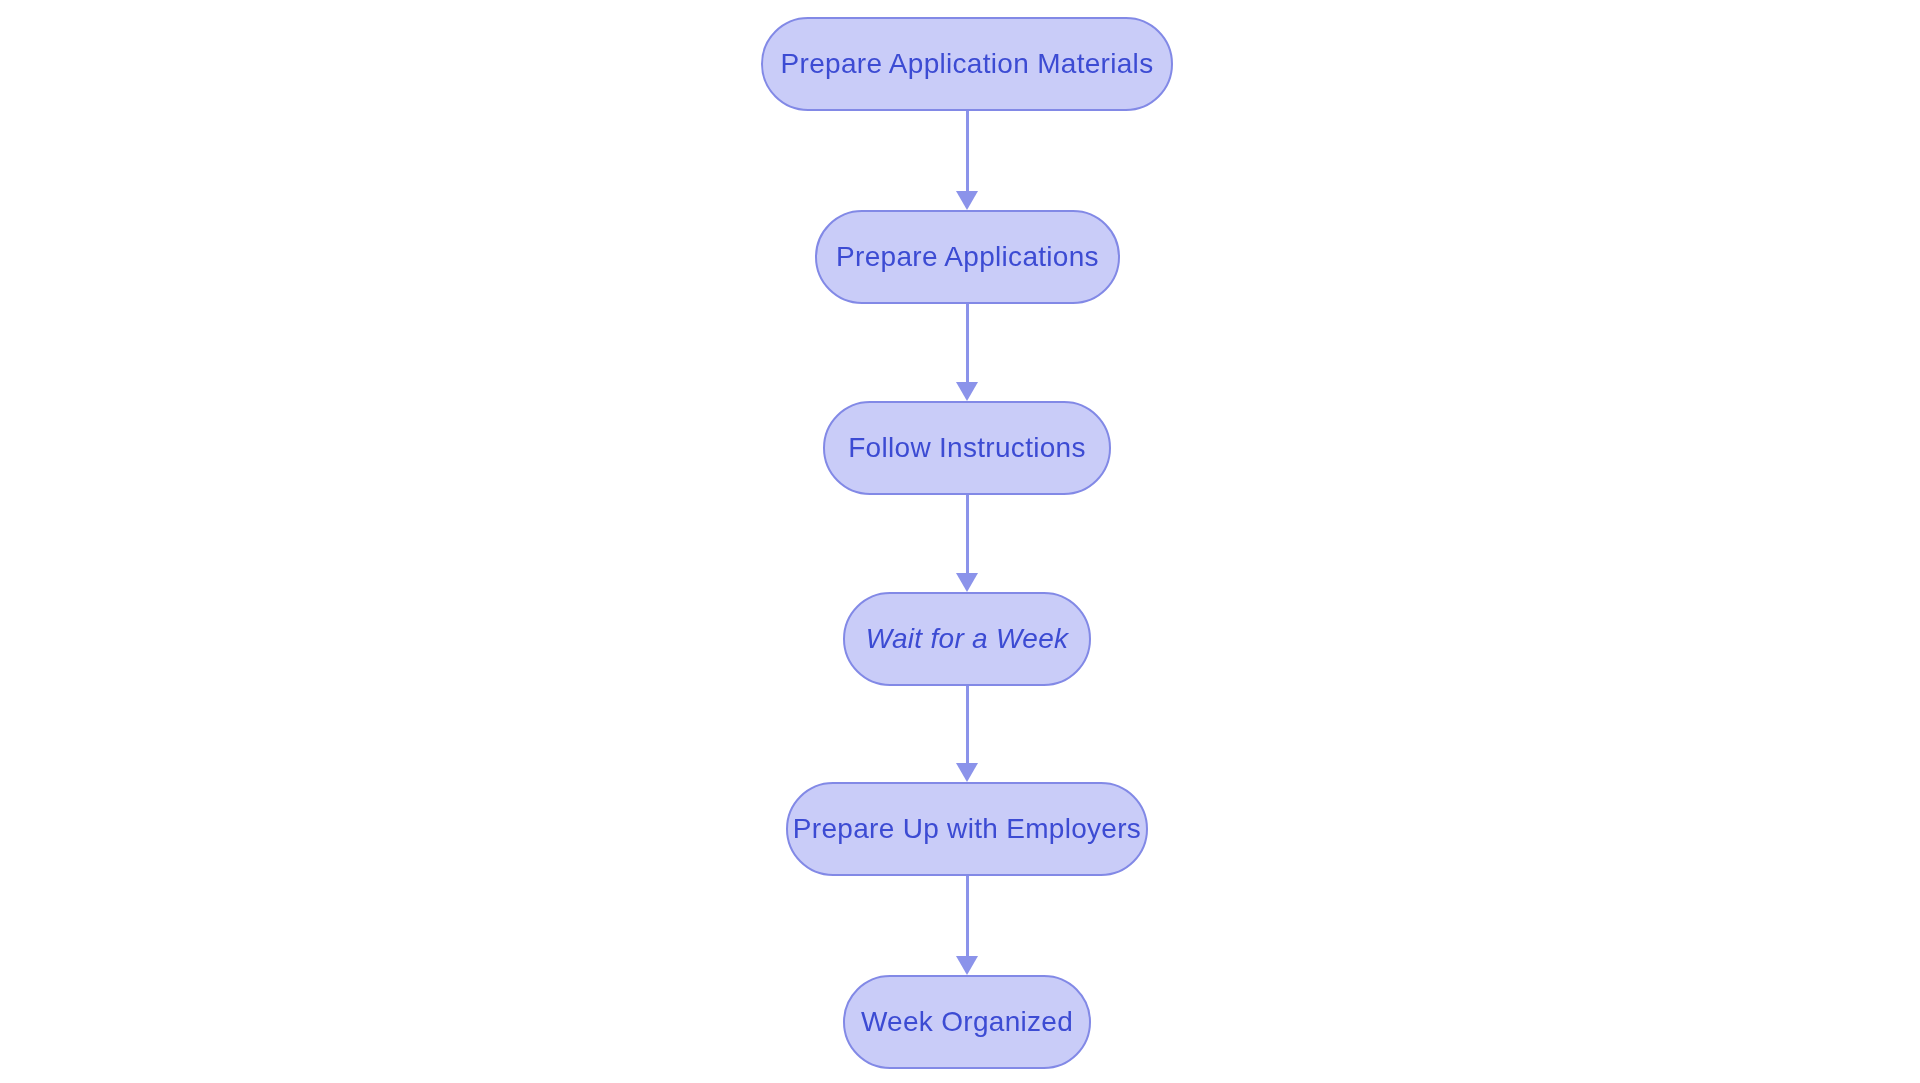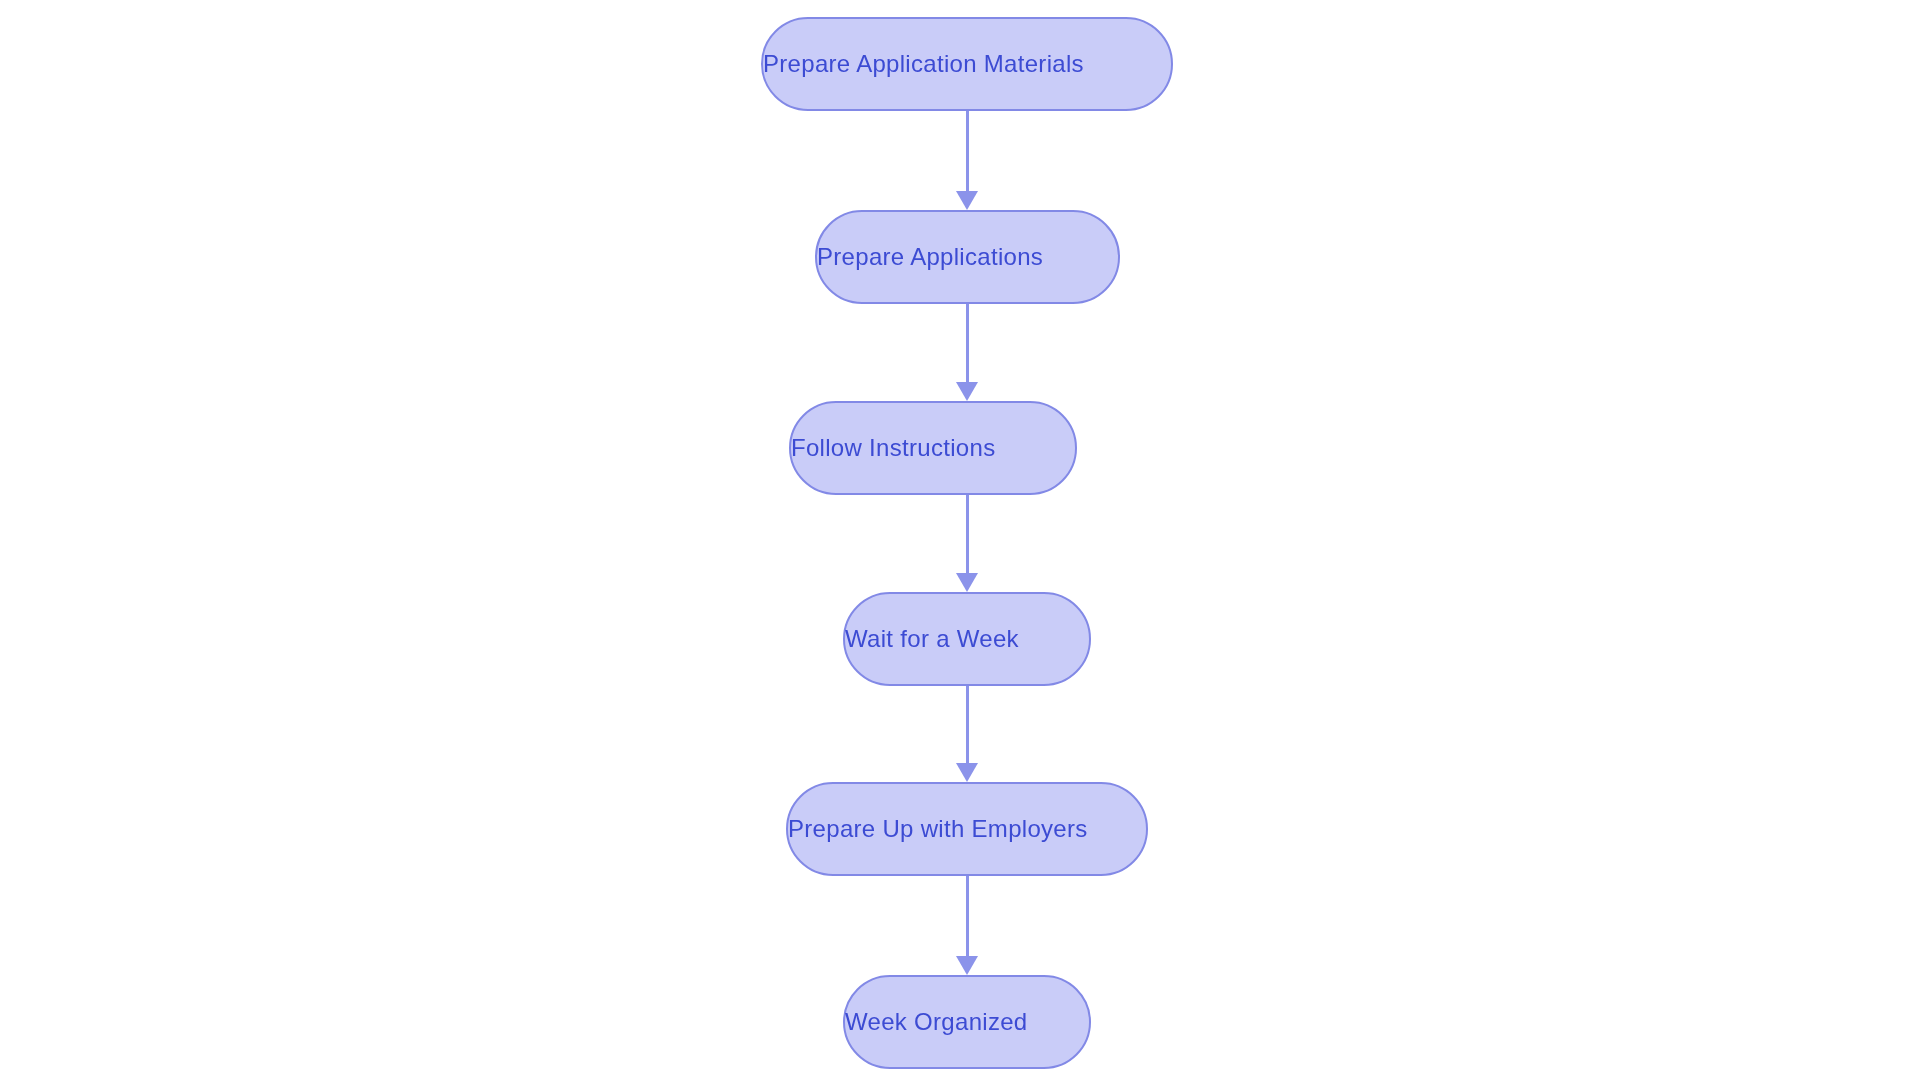--- a/index.html
+++ b/index.html
@@ -31,9 +31,9 @@
     border: 2px solid var(--node-border);
     display: flex;
     align-items: center;
-    justify-content: flex-start;
+    justify-content: center;
     color: var(--node-text);
-    font-size: 24px;
+    font-size: 28px;
     font-weight: 400;
     letter-spacing: 0.3px;
     white-space: nowrap;

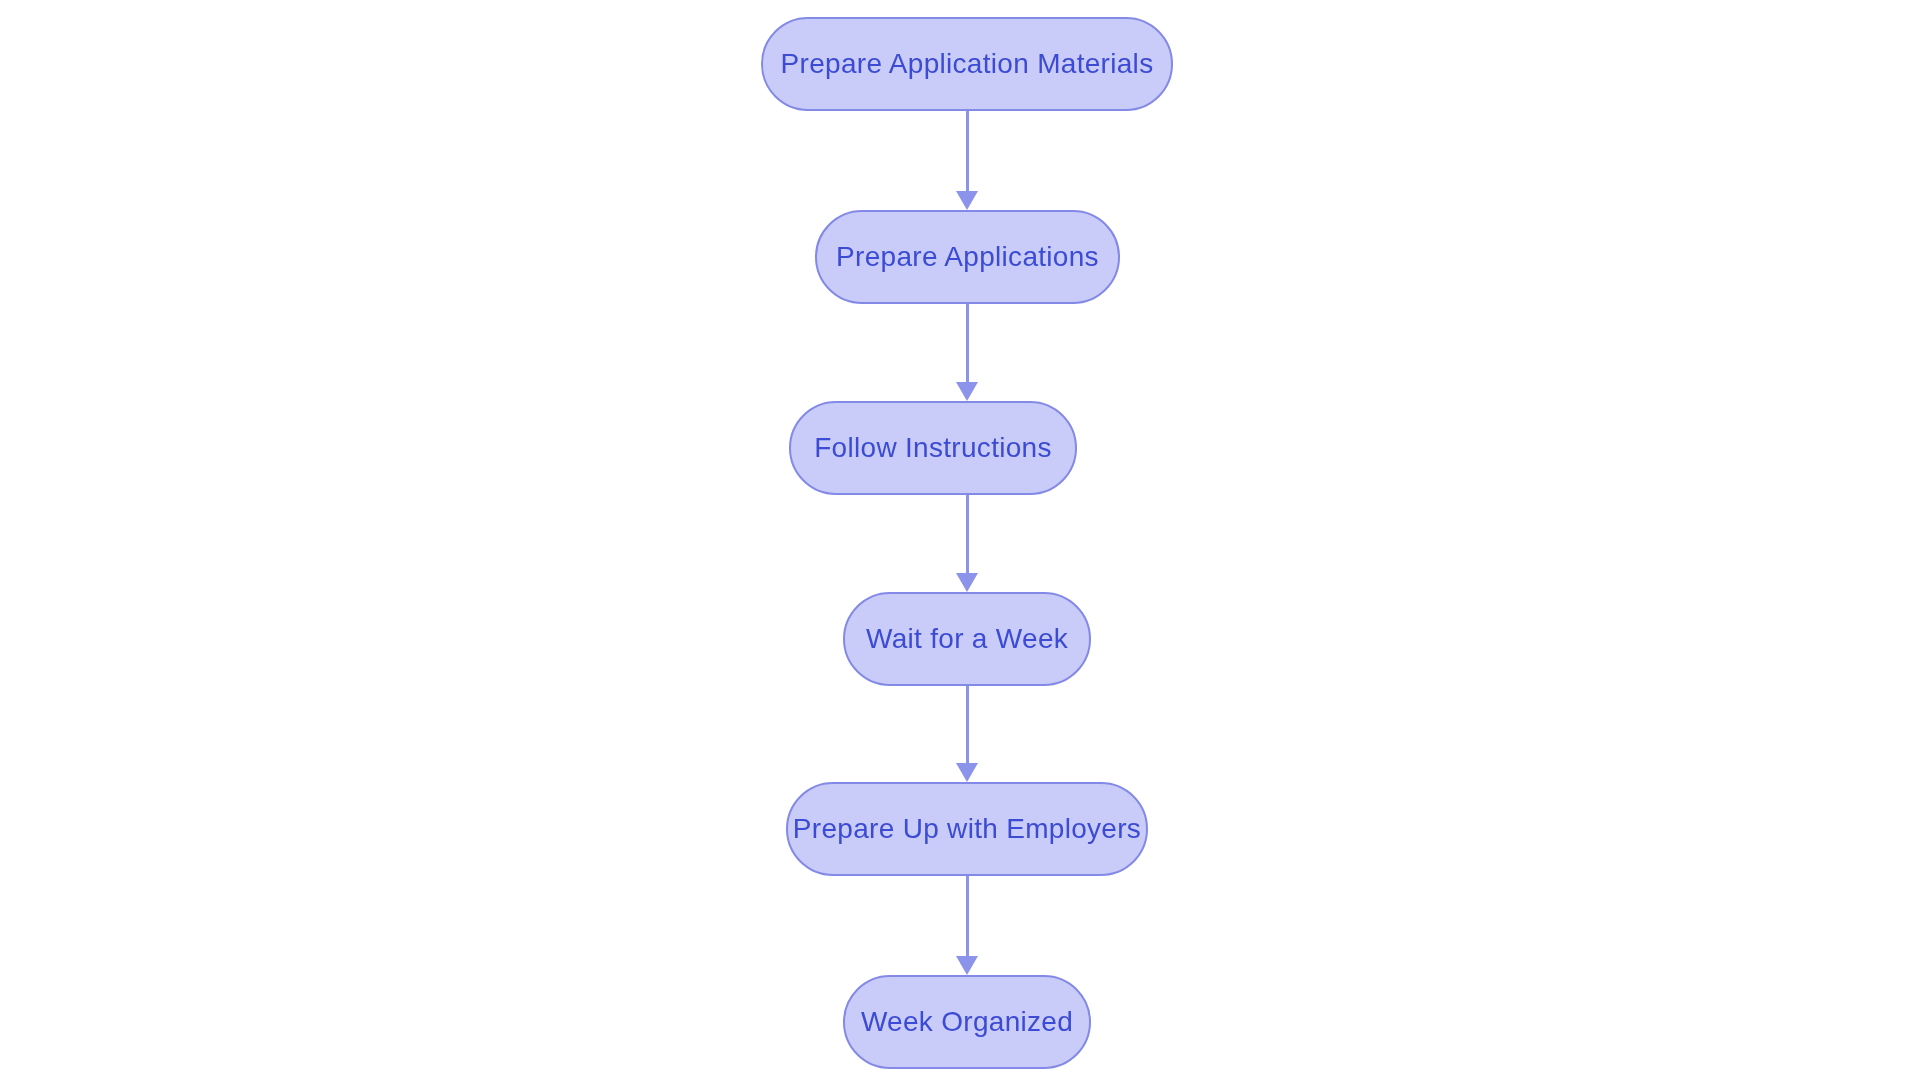--- a/index.html
+++ b/index.html
@@ -41,7 +41,7 @@
   
   .n1 { left: 761px;  top: 17px;  width: 412px; }
   .n2 { left: 815px;  top: 210px; width: 305px; }
-  .n3 { left: 789px;  top: 401px; width: 288px; }
+  .n3 { left: 823px;  top: 401px; width: 288px; }
   .n4 { left: 843px;  top: 592px; width: 248px; }
   .n5 { left: 786px;  top: 782px; width: 362px; }
   .n6 { left: 843px;  top: 975px; width: 248px; }

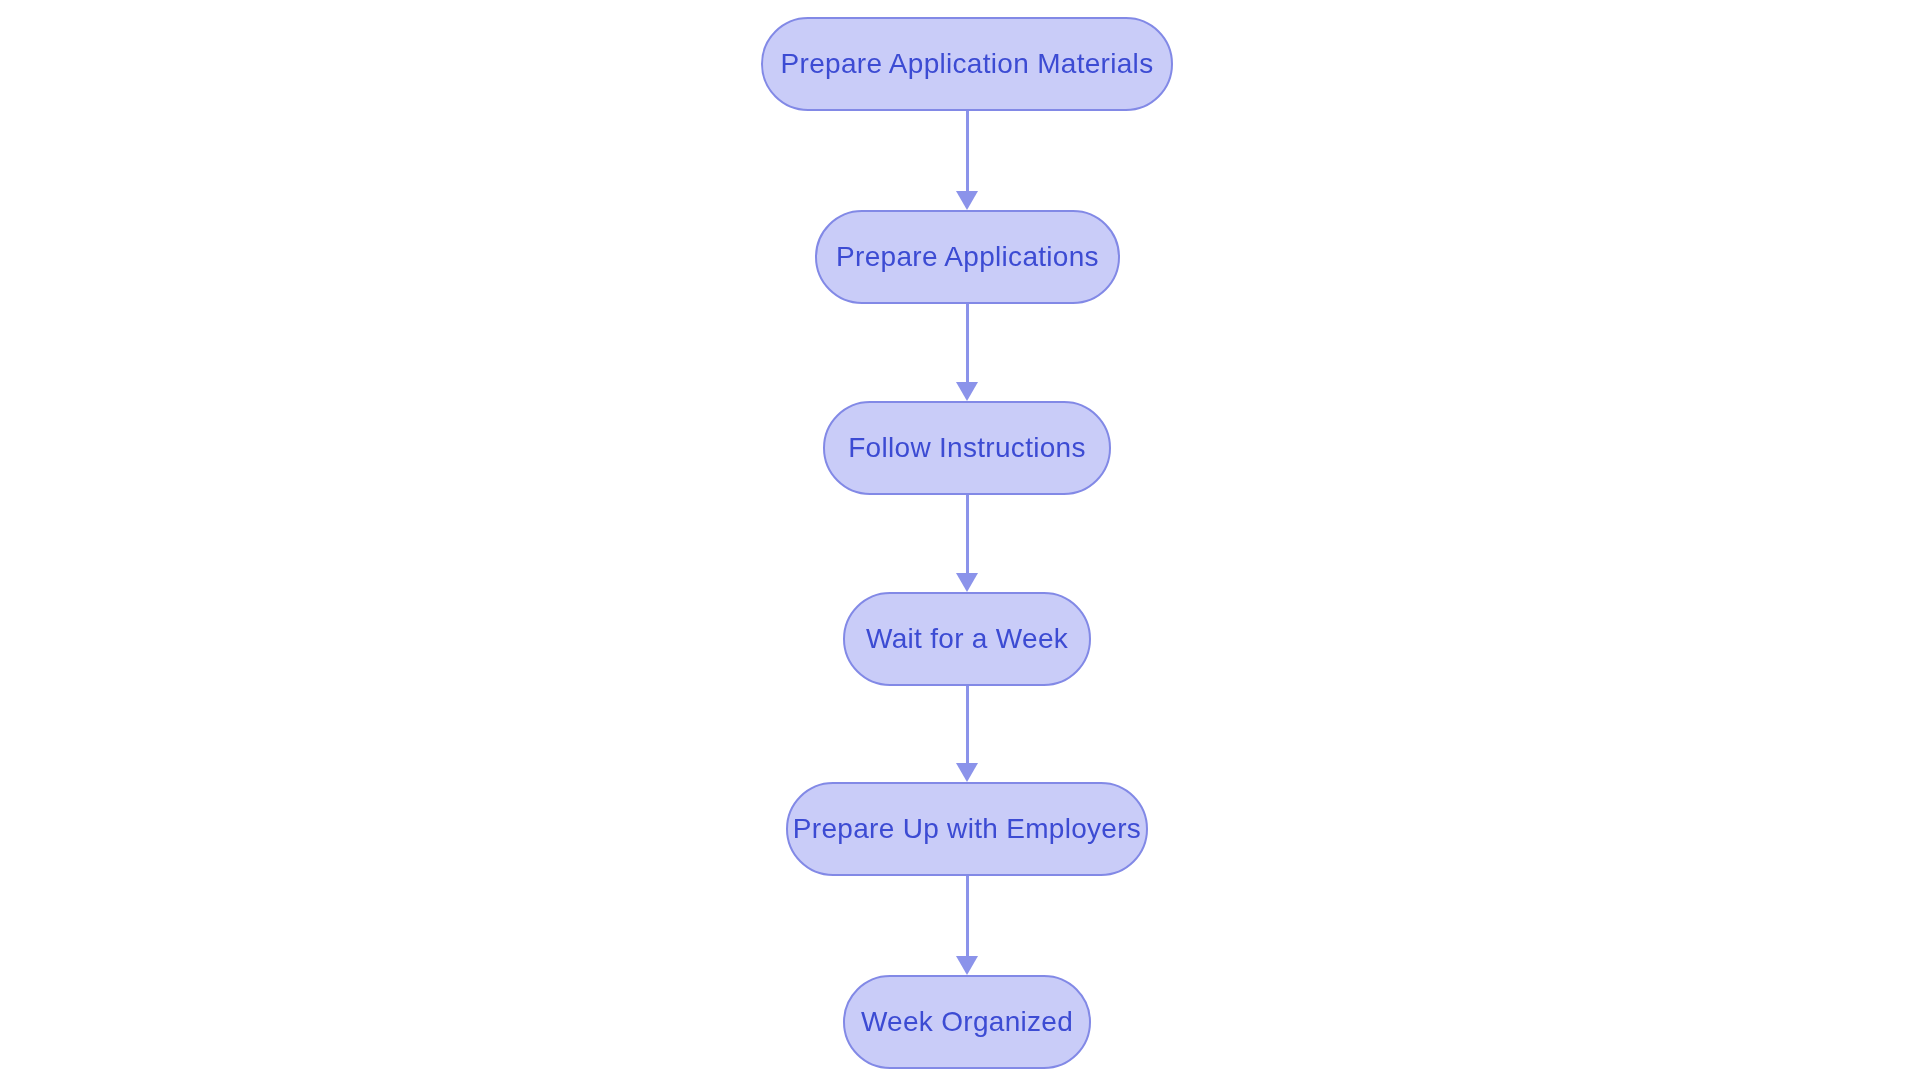--- a/index.html
+++ b/index.html
@@ -42,7 +42,7 @@
   .n1 { left: 761px;  top: 17px;  width: 412px; }
   .n2 { left: 815px;  top: 210px; width: 305px; }
   .n3 { left: 823px;  top: 401px; width: 288px; }
-  .n4 { left: 843px;  top: 592px; width: 248px; }
+  .n4 { left: 843px;  top: 592px; width: 248px; font-style: italic; }
   .n5 { left: 786px;  top: 782px; width: 362px; }
   .n6 { left: 843px;  top: 975px; width: 248px; }
 

